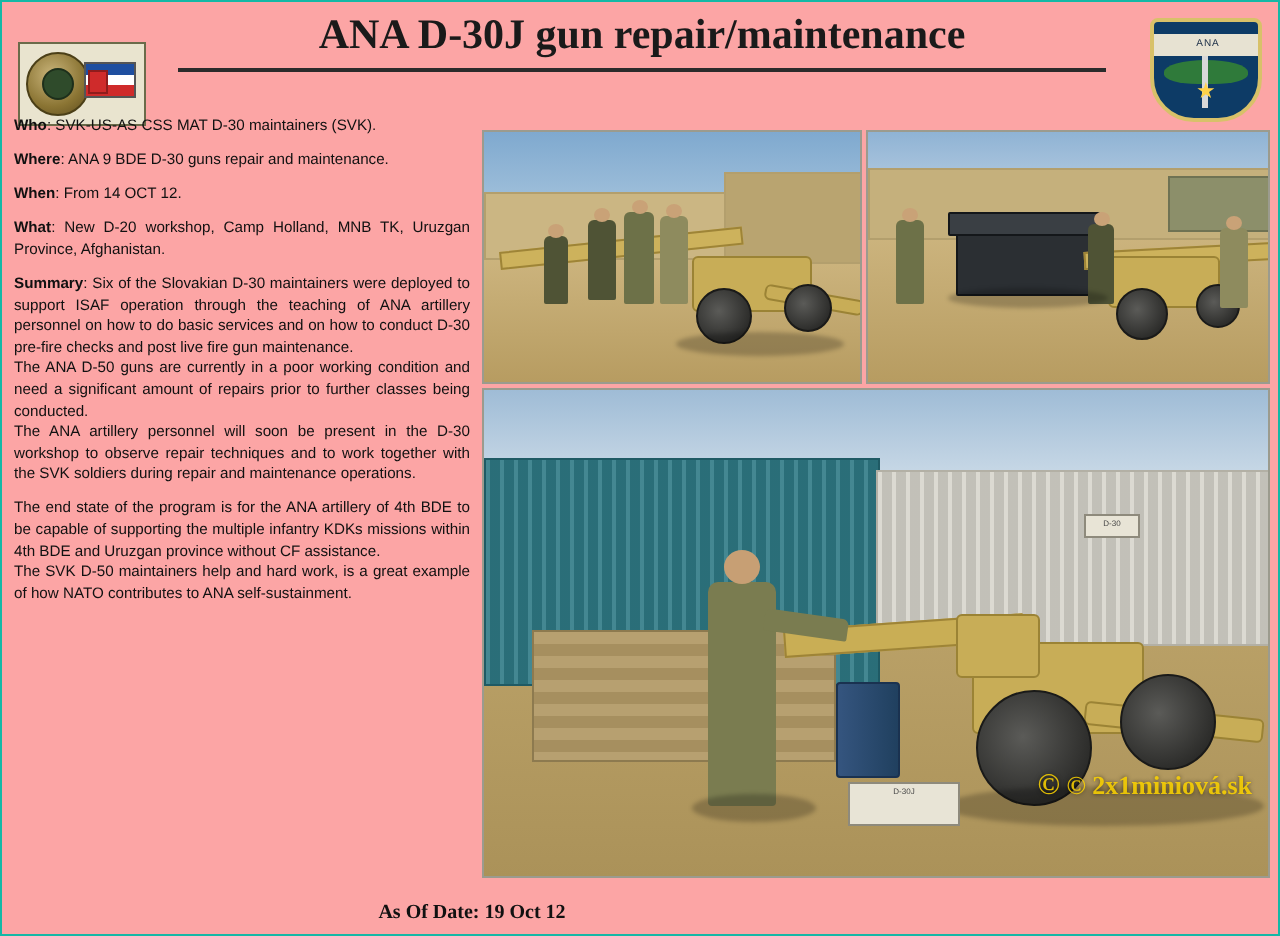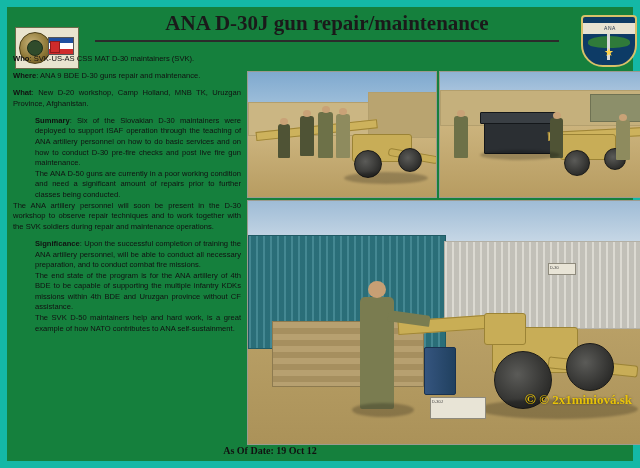--- a/index.html
+++ b/index.html
@@ -19,9 +19,9 @@
     left: 0; top: 0;
     width: 640px;
     height: 468px;
-    background: #15803d;
+    background: #fca5a5;
     box-sizing: border-box;
-    border: 7px solid #14b8a6;
+    border: 1px solid #14b8a6;
   }
 
   

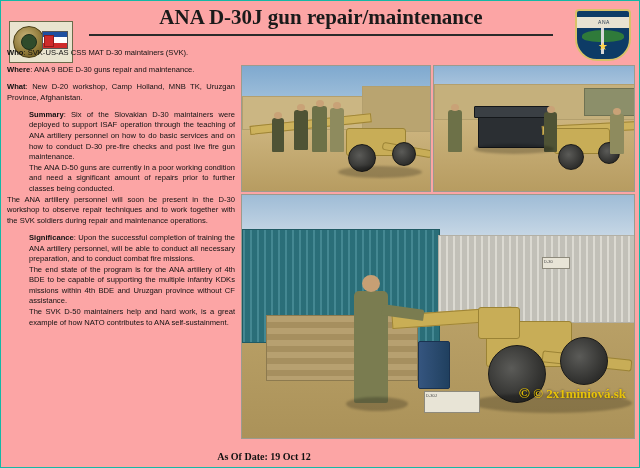--- a/index.html
+++ b/index.html
@@ -144,7 +144,7 @@
   .textcol {
     position: absolute;
     left: 6px;
-    top: 47px;
+    top: 57px;
     width: 228px;
     height: 372px;
     font-size: 7.6px;

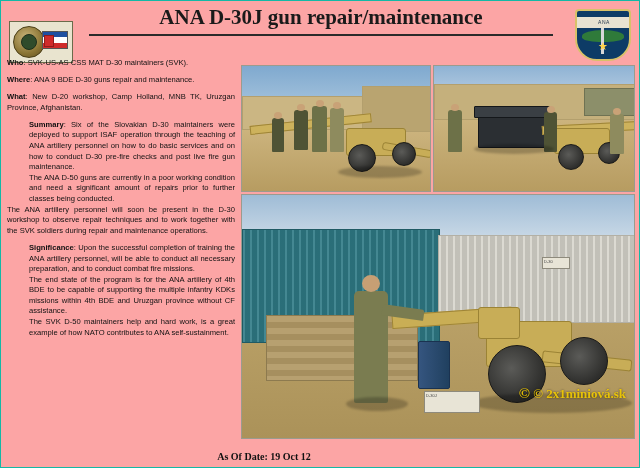--- a/index.html
+++ b/index.html
@@ -333,6 +333,9 @@
       <b>Where</b><span>:  ANA 9 BDE D-30 guns repair and maintenance.</span>
     </p>
 
+    <p class="para">
+      <b>When</b><span>: From 14 OCT 12.</span>
+    </p>
 
     <p class="para">
       <b>What</b><span>: New D-20 workshop, Camp Holland, MNB TK, Uruzgan Province, Afghanistan.</span>

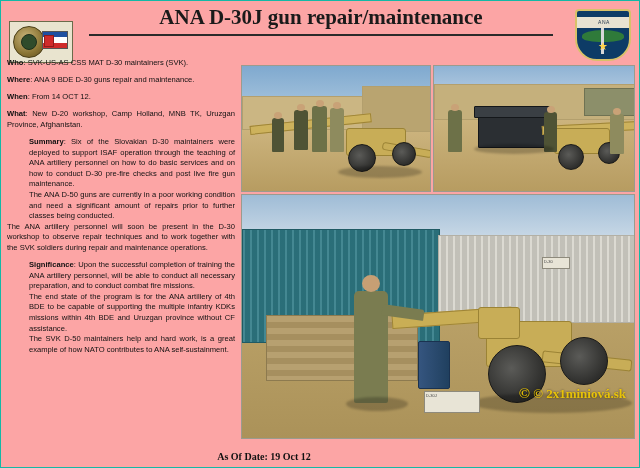--- a/index.html
+++ b/index.html
@@ -157,7 +157,6 @@
   }
   .textcol .para.tight {
     margin-bottom: 0px;
-    margin-left: 22px;
   }
   .textcol b {
     font-weight: bold;

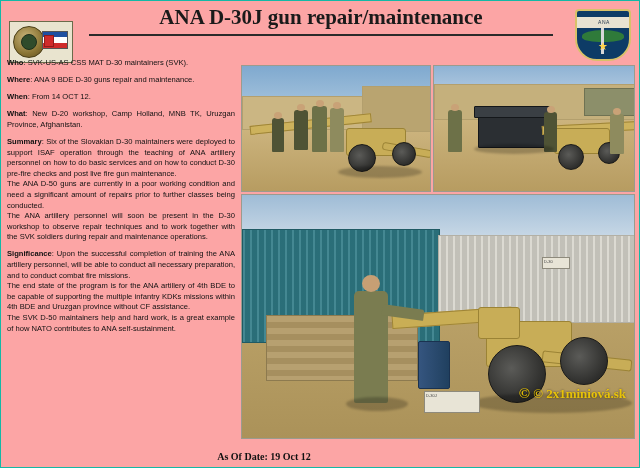--- a/index.html
+++ b/index.html
@@ -346,9 +346,6 @@
     <p class="para tight">The ANA D-50 guns are currently in a poor working condition and need a significant amount of repairs prior to further classes being conducted.</p>
     <p class="para">The ANA artillery personnel will soon be present in the D-30 workshop to observe repair techniques and to work together with the SVK soldiers during repair and maintenance operations.</p>
 
-    <p class="para tight">
-      <b>Significance</b><span>:  Upon the successful completion of training the ANA artillery personnel, will be able to conduct all necessary preparation, and to conduct combat fire missions.</span>
-    </p>
     <p class="para tight">The end state of the program is for the ANA artillery of 4th BDE to be capable of supporting the multiple infantry KDKs missions within 4th BDE and Uruzgan province without CF assistance.</p>
     <p class="para tight">The SVK D-50 maintainers help and hard work, is a great example of how NATO contributes to ANA self-sustainment.</p>
   </div>

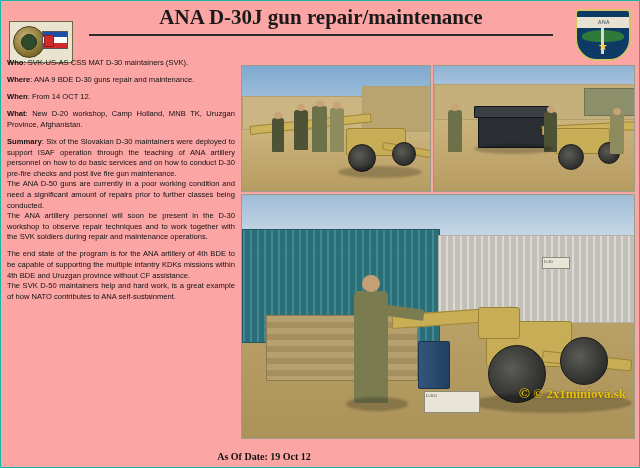--- a/index.html
+++ b/index.html
@@ -168,6 +168,7 @@
     overflow: hidden;
     border: 1px solid #9b9b8e;
     background: #caa94f;
+    text-align: center;
   }
   .p1 { left: 240px; top: 64px;  width: 188px; height: 125px; }
   .p2 { left: 432px; top: 64px;  width: 200px; height: 125px; }

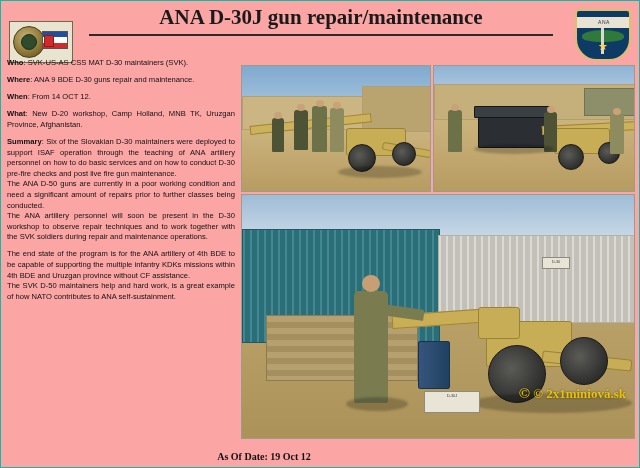--- a/index.html
+++ b/index.html
@@ -281,7 +281,6 @@
     font-weight: bold;
     font-size: 10px;
     color: #111;
-    padding-left: 28px;
   }
   .watermark {
     position: absolute;

